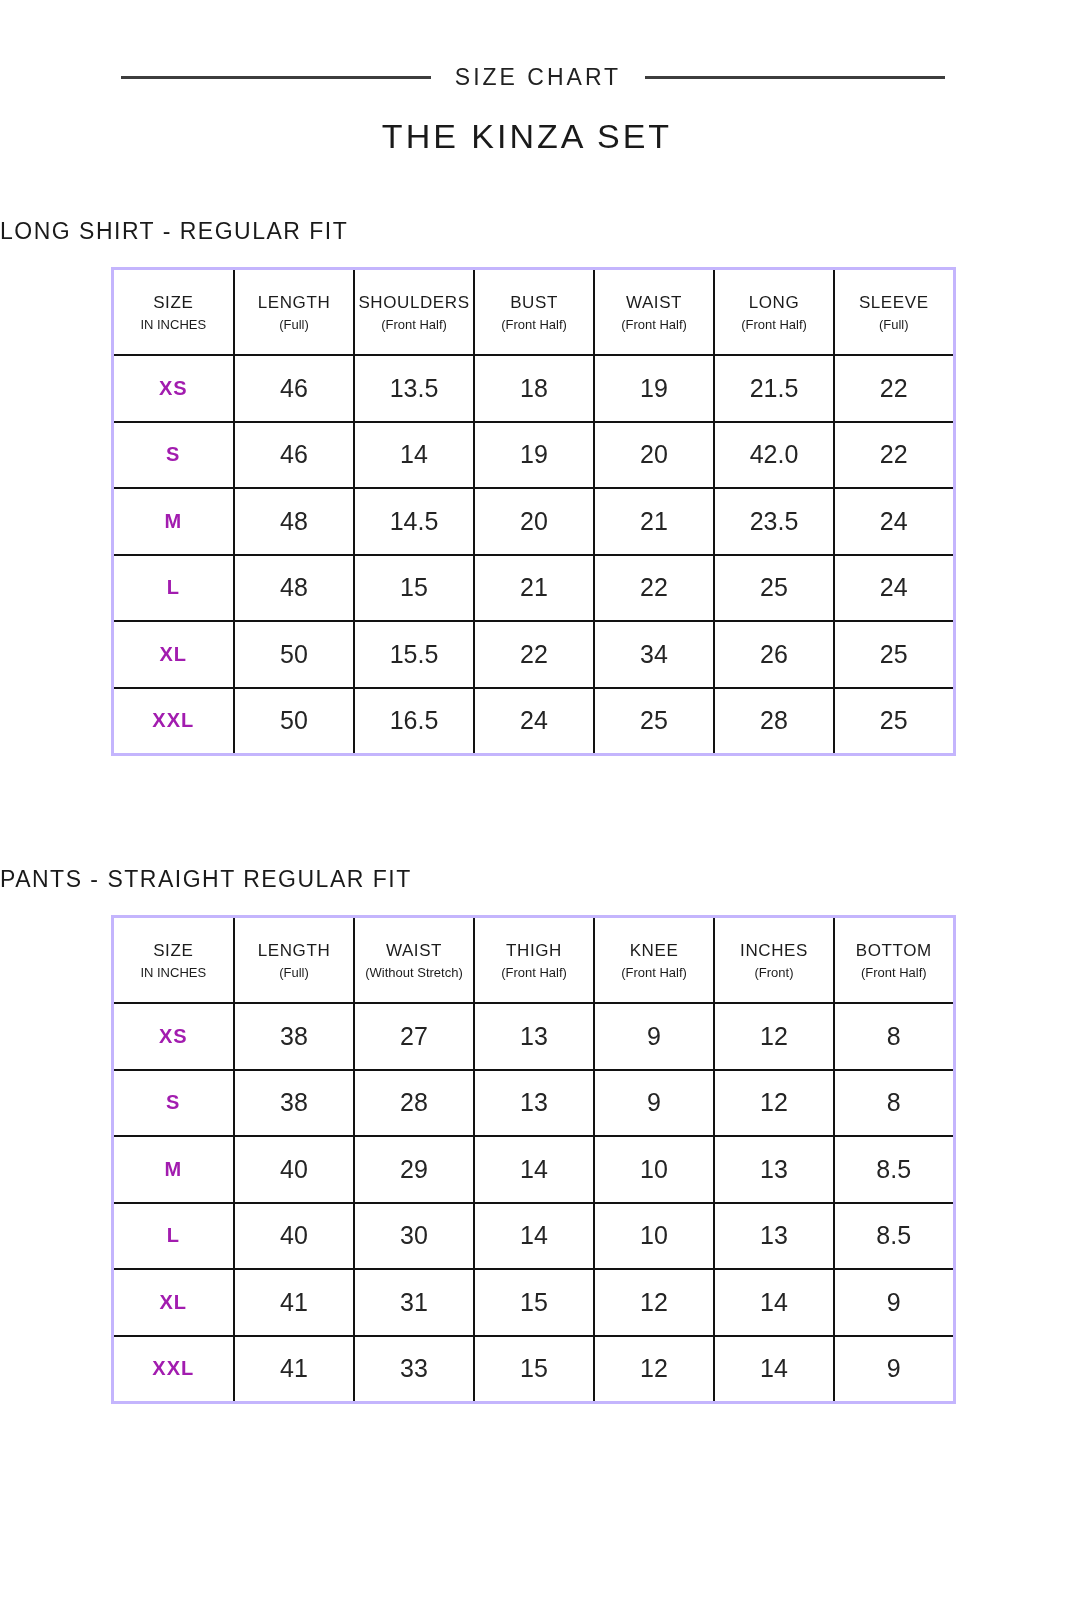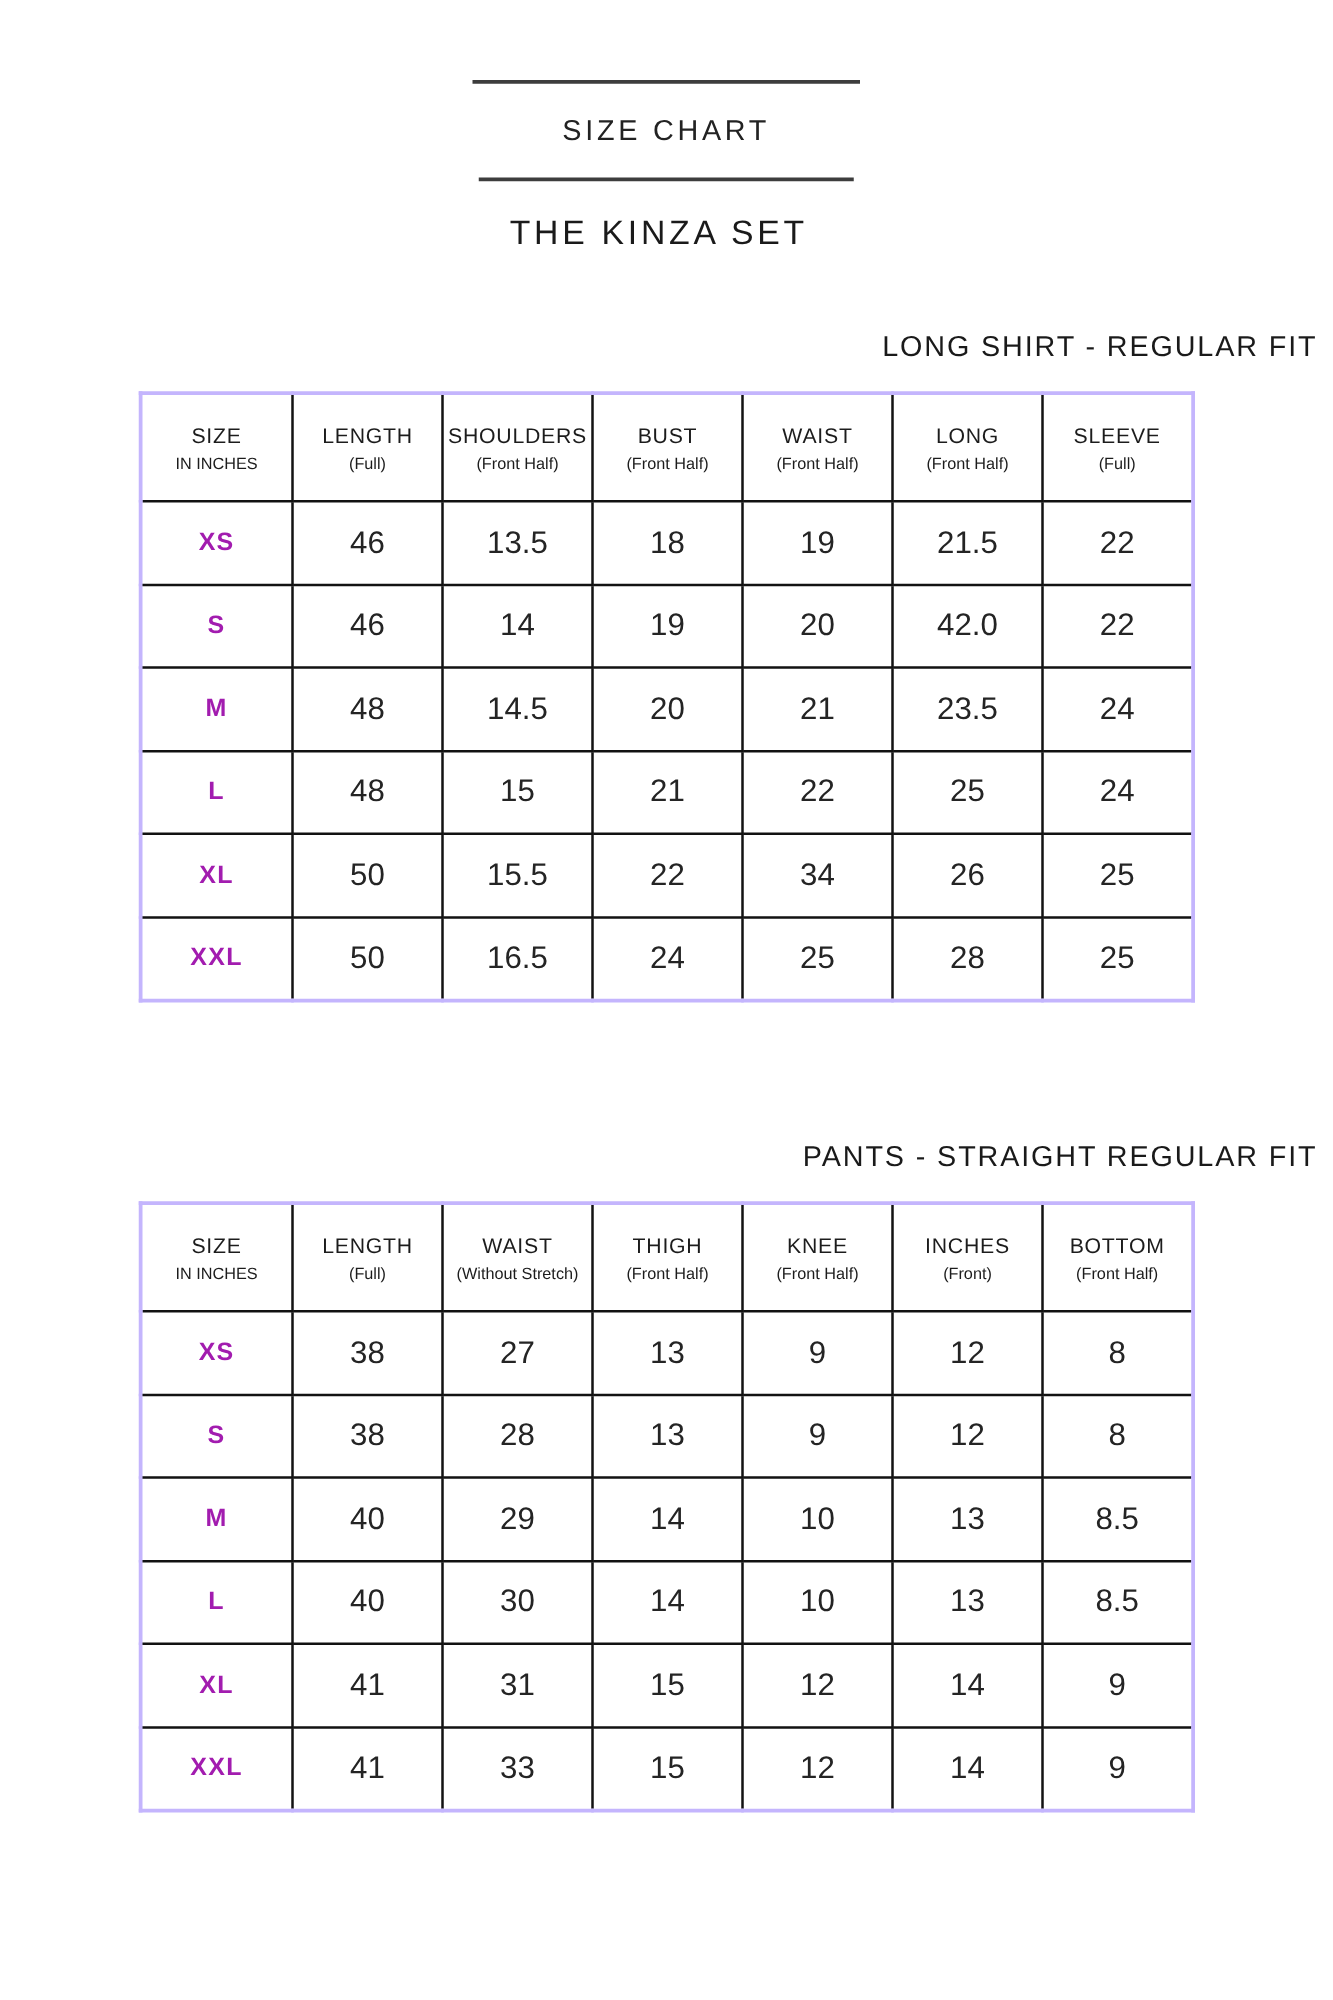--- a/index.html
+++ b/index.html
@@ -22,7 +22,6 @@
     justify-content: center;
     gap: 24px;
     padding-top: 64px;
-    flex-direction: column;
   }
   .rule {
     height: 3px;

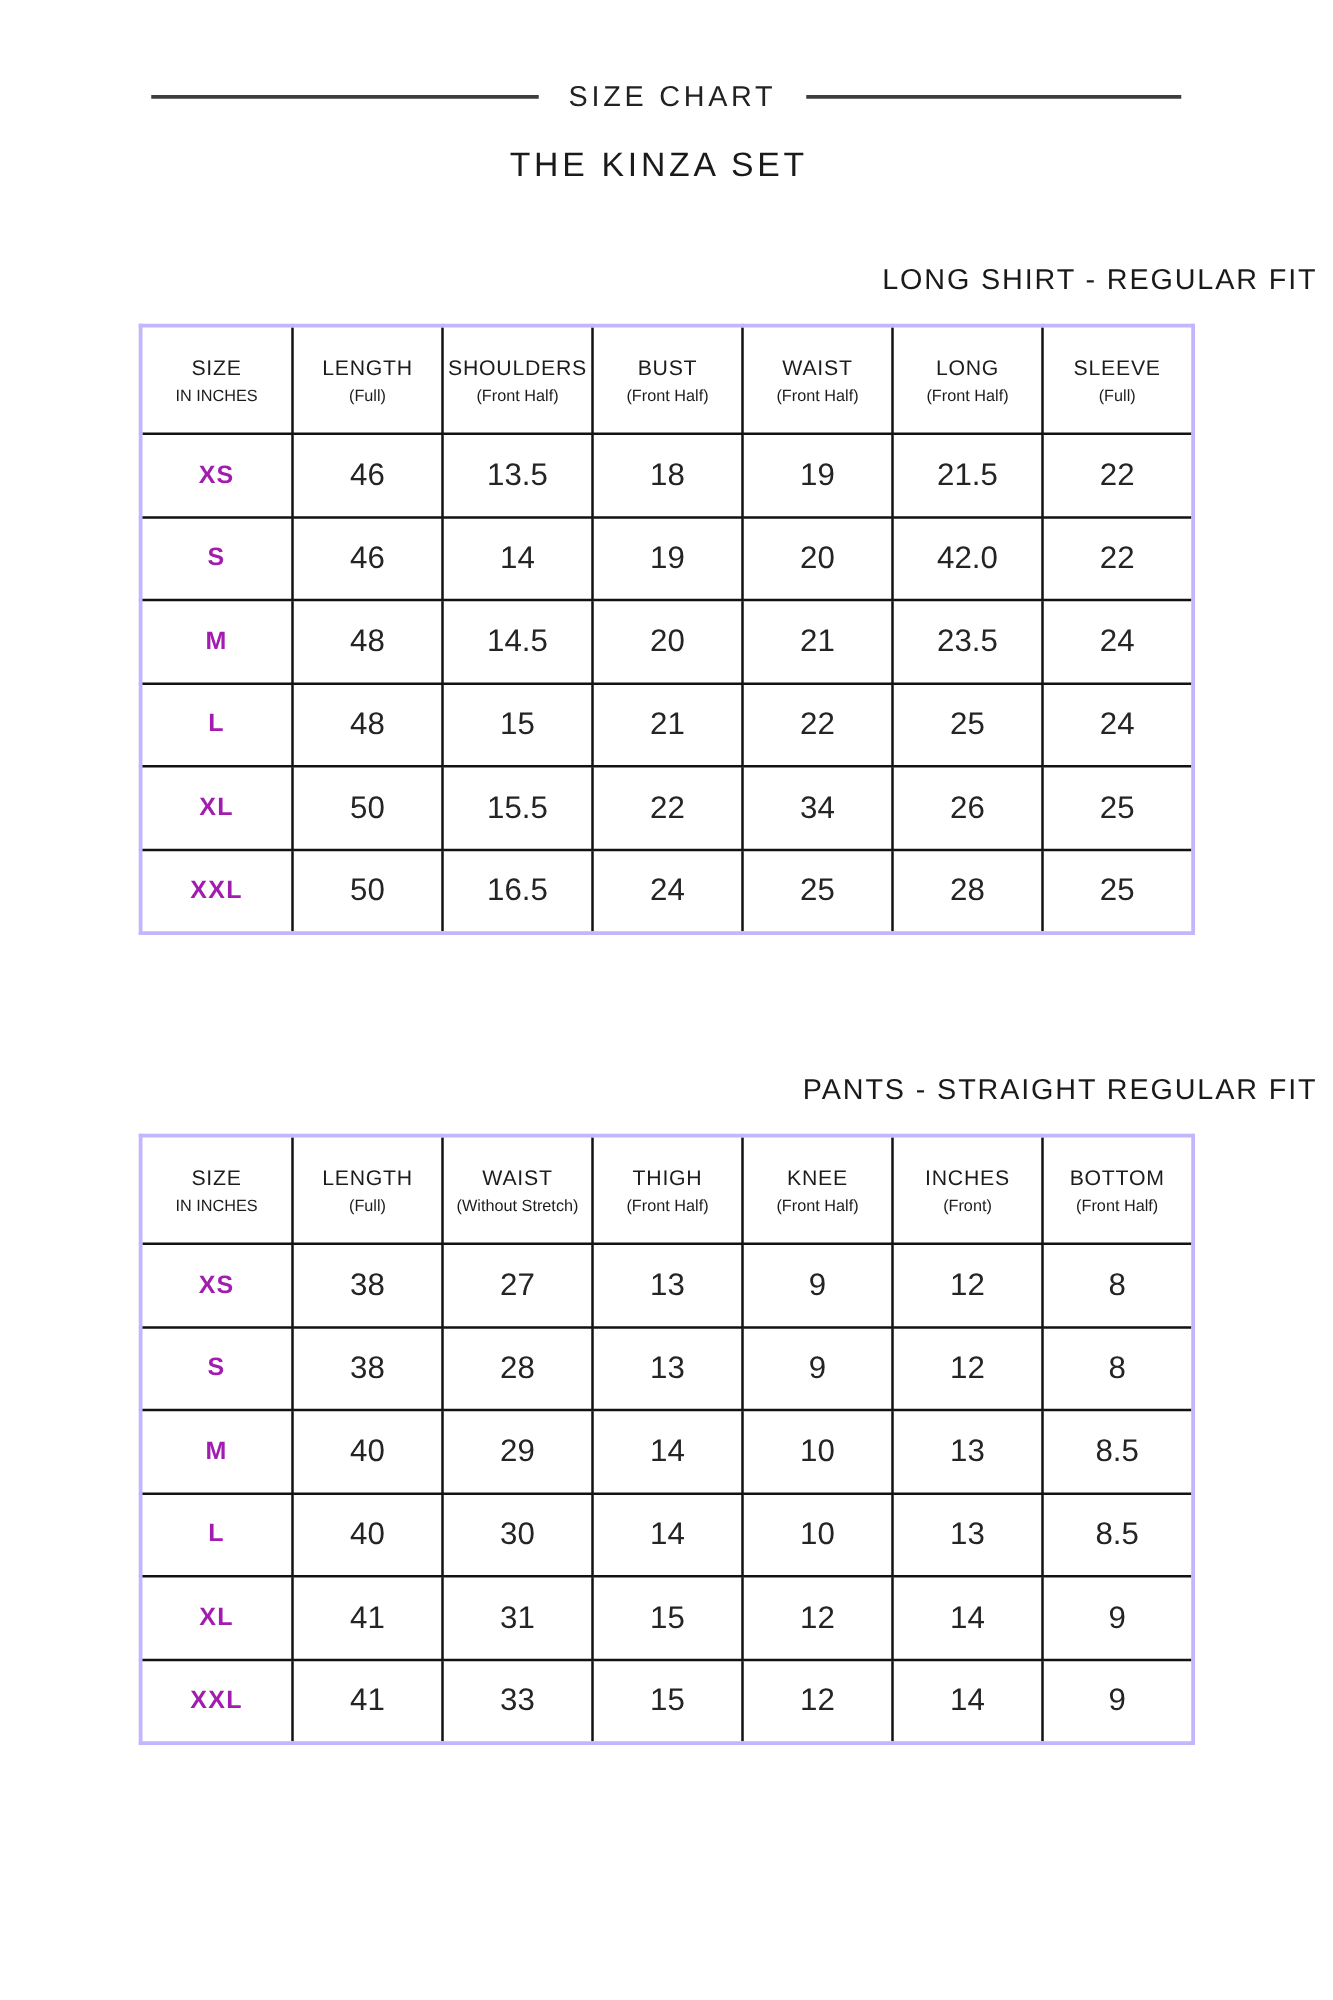--- a/index.html
+++ b/index.html
@@ -40,7 +40,7 @@
   h2.product-name {
     margin: 26px 12px 0 0;
     text-align: center;
-    font-size: 27px;
+    font-size: 34px;
     font-weight: 400;
     letter-spacing: 3px;
     color: #1a1a1a;

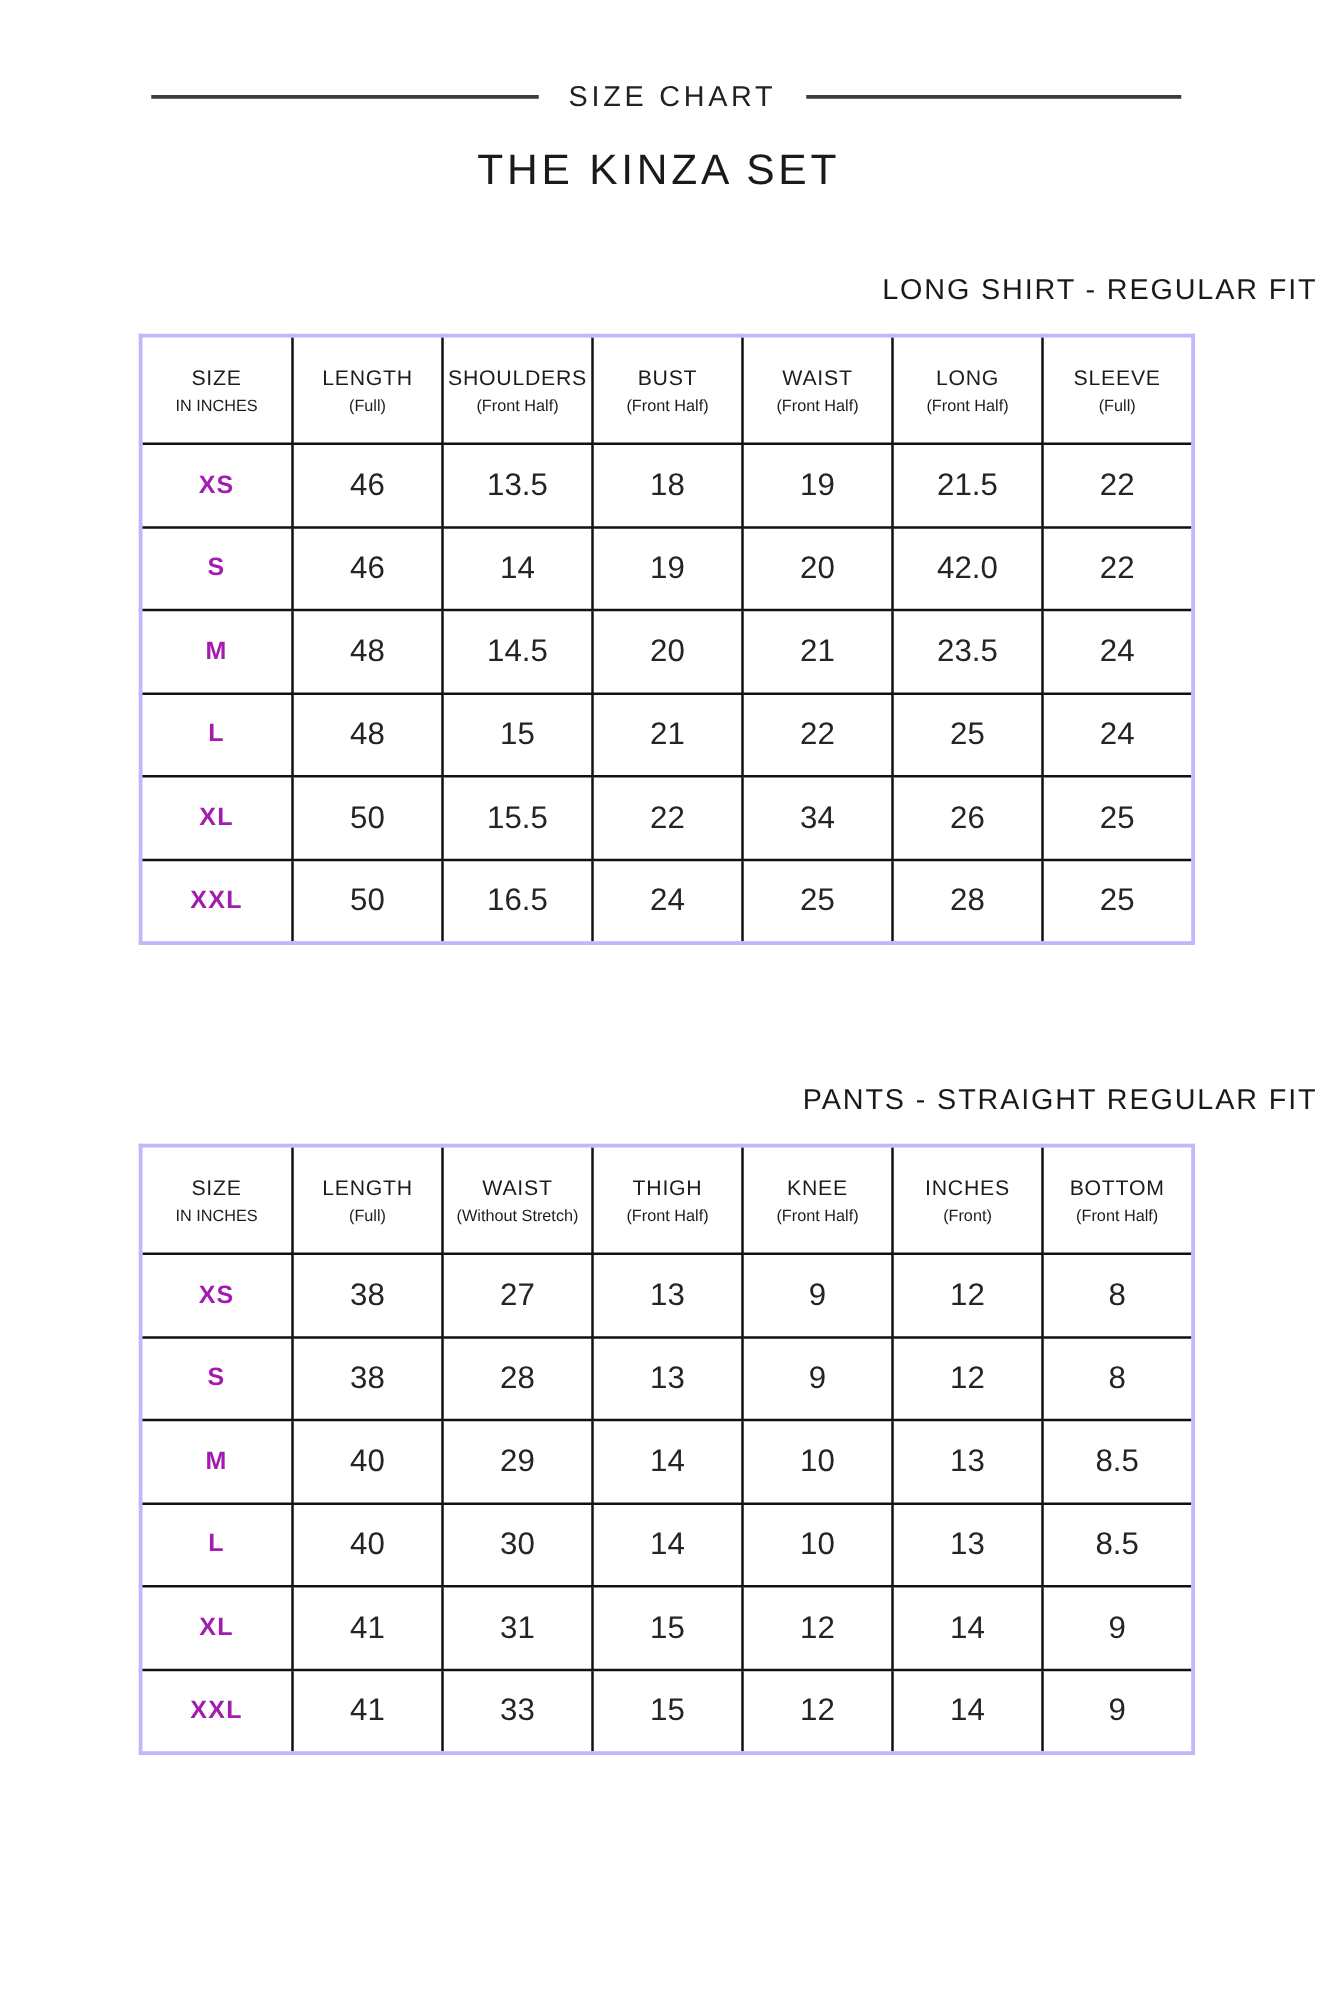--- a/index.html
+++ b/index.html
@@ -46,8 +46,8 @@
     color: #1a1a1a;
   }
   h3.section-heading {
-    margin: 12px;
-    text-align: right;
+    margin: 0;
+    text-align: left;
     font-size: 23px;
     font-weight: 400;
     letter-spacing: 1.5px;

